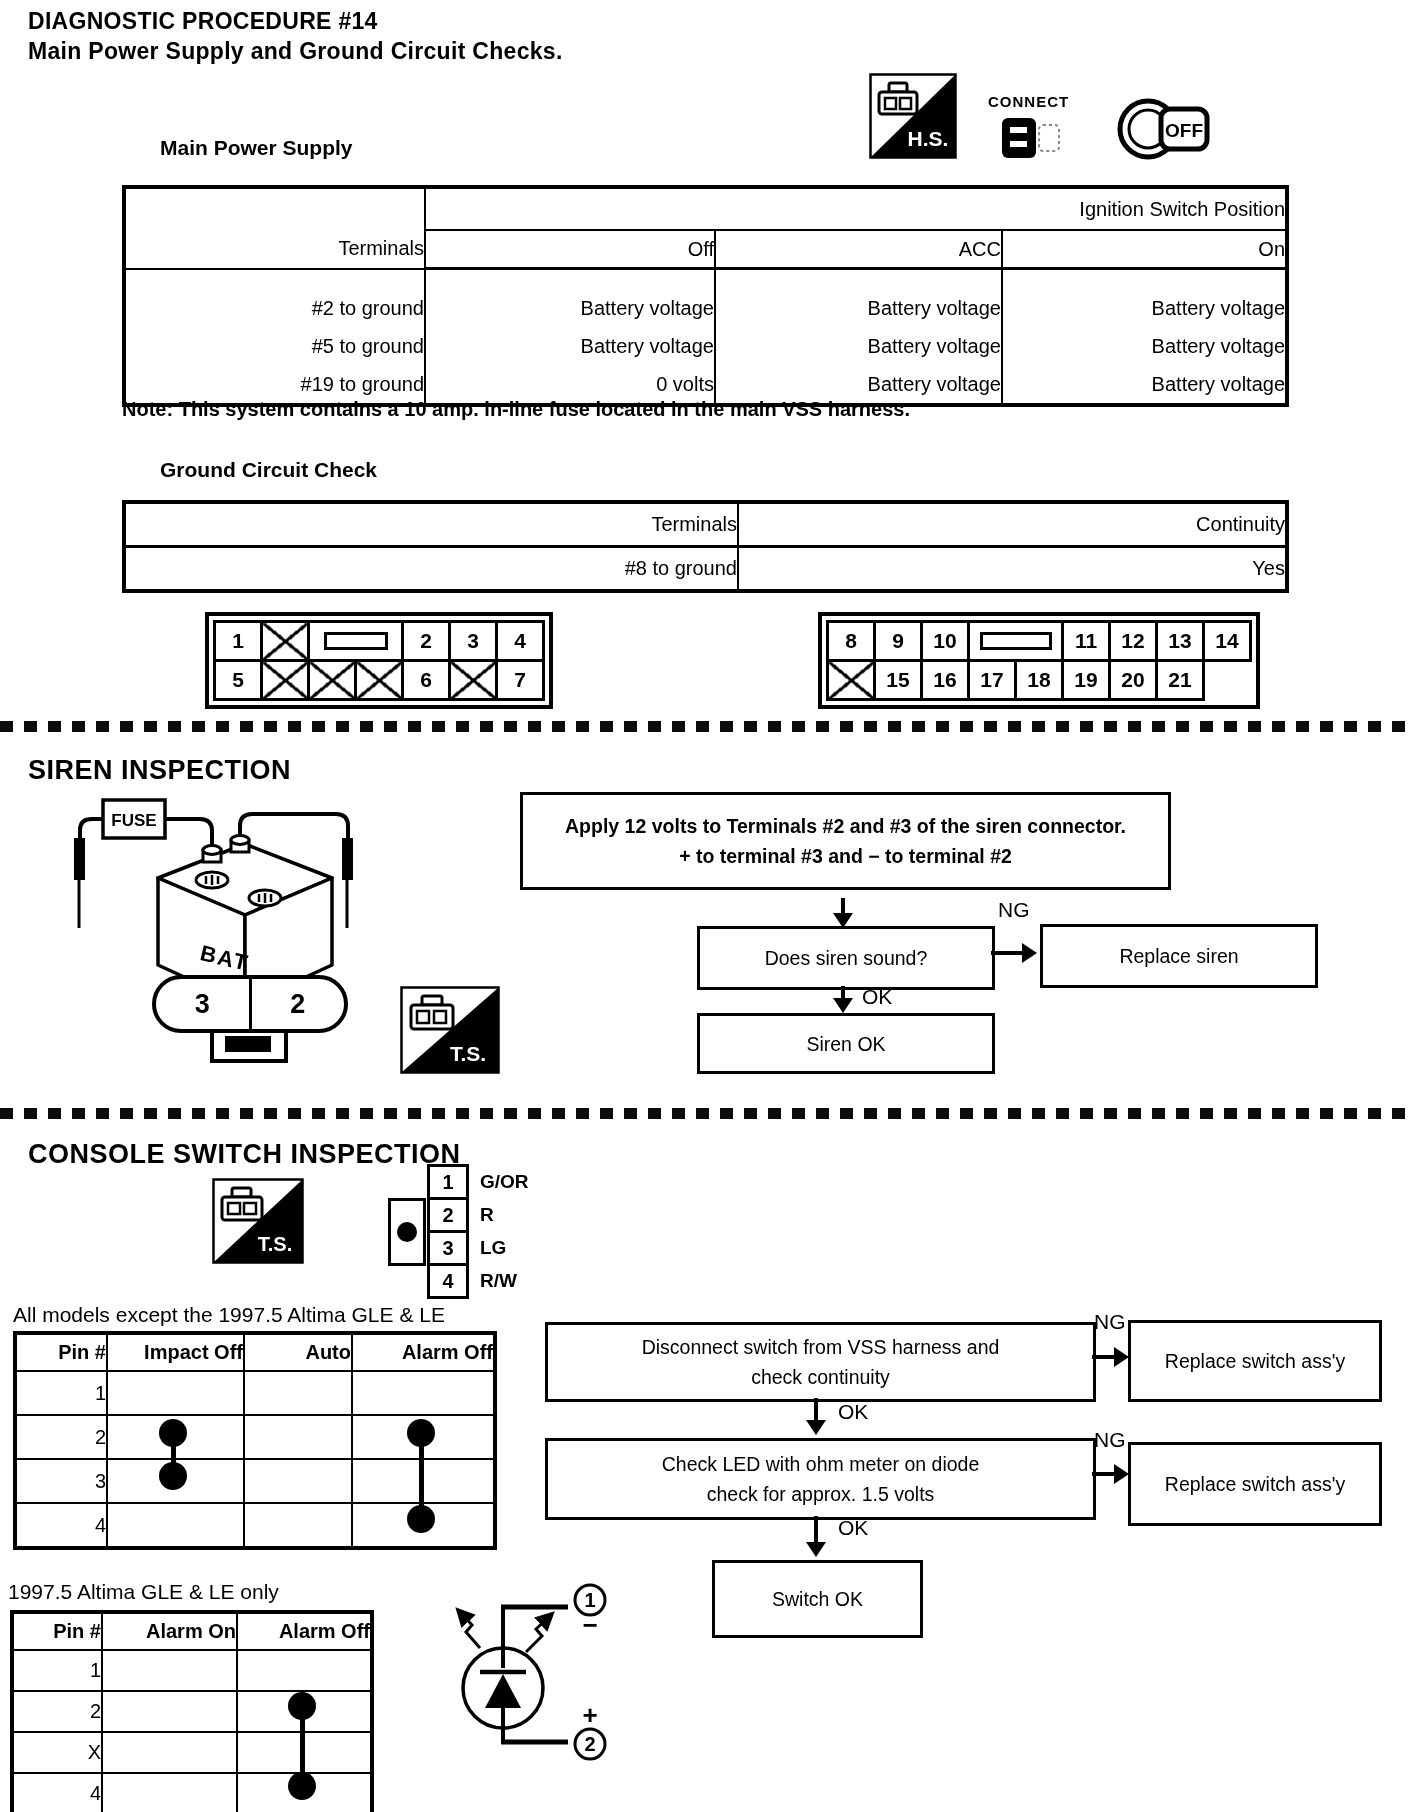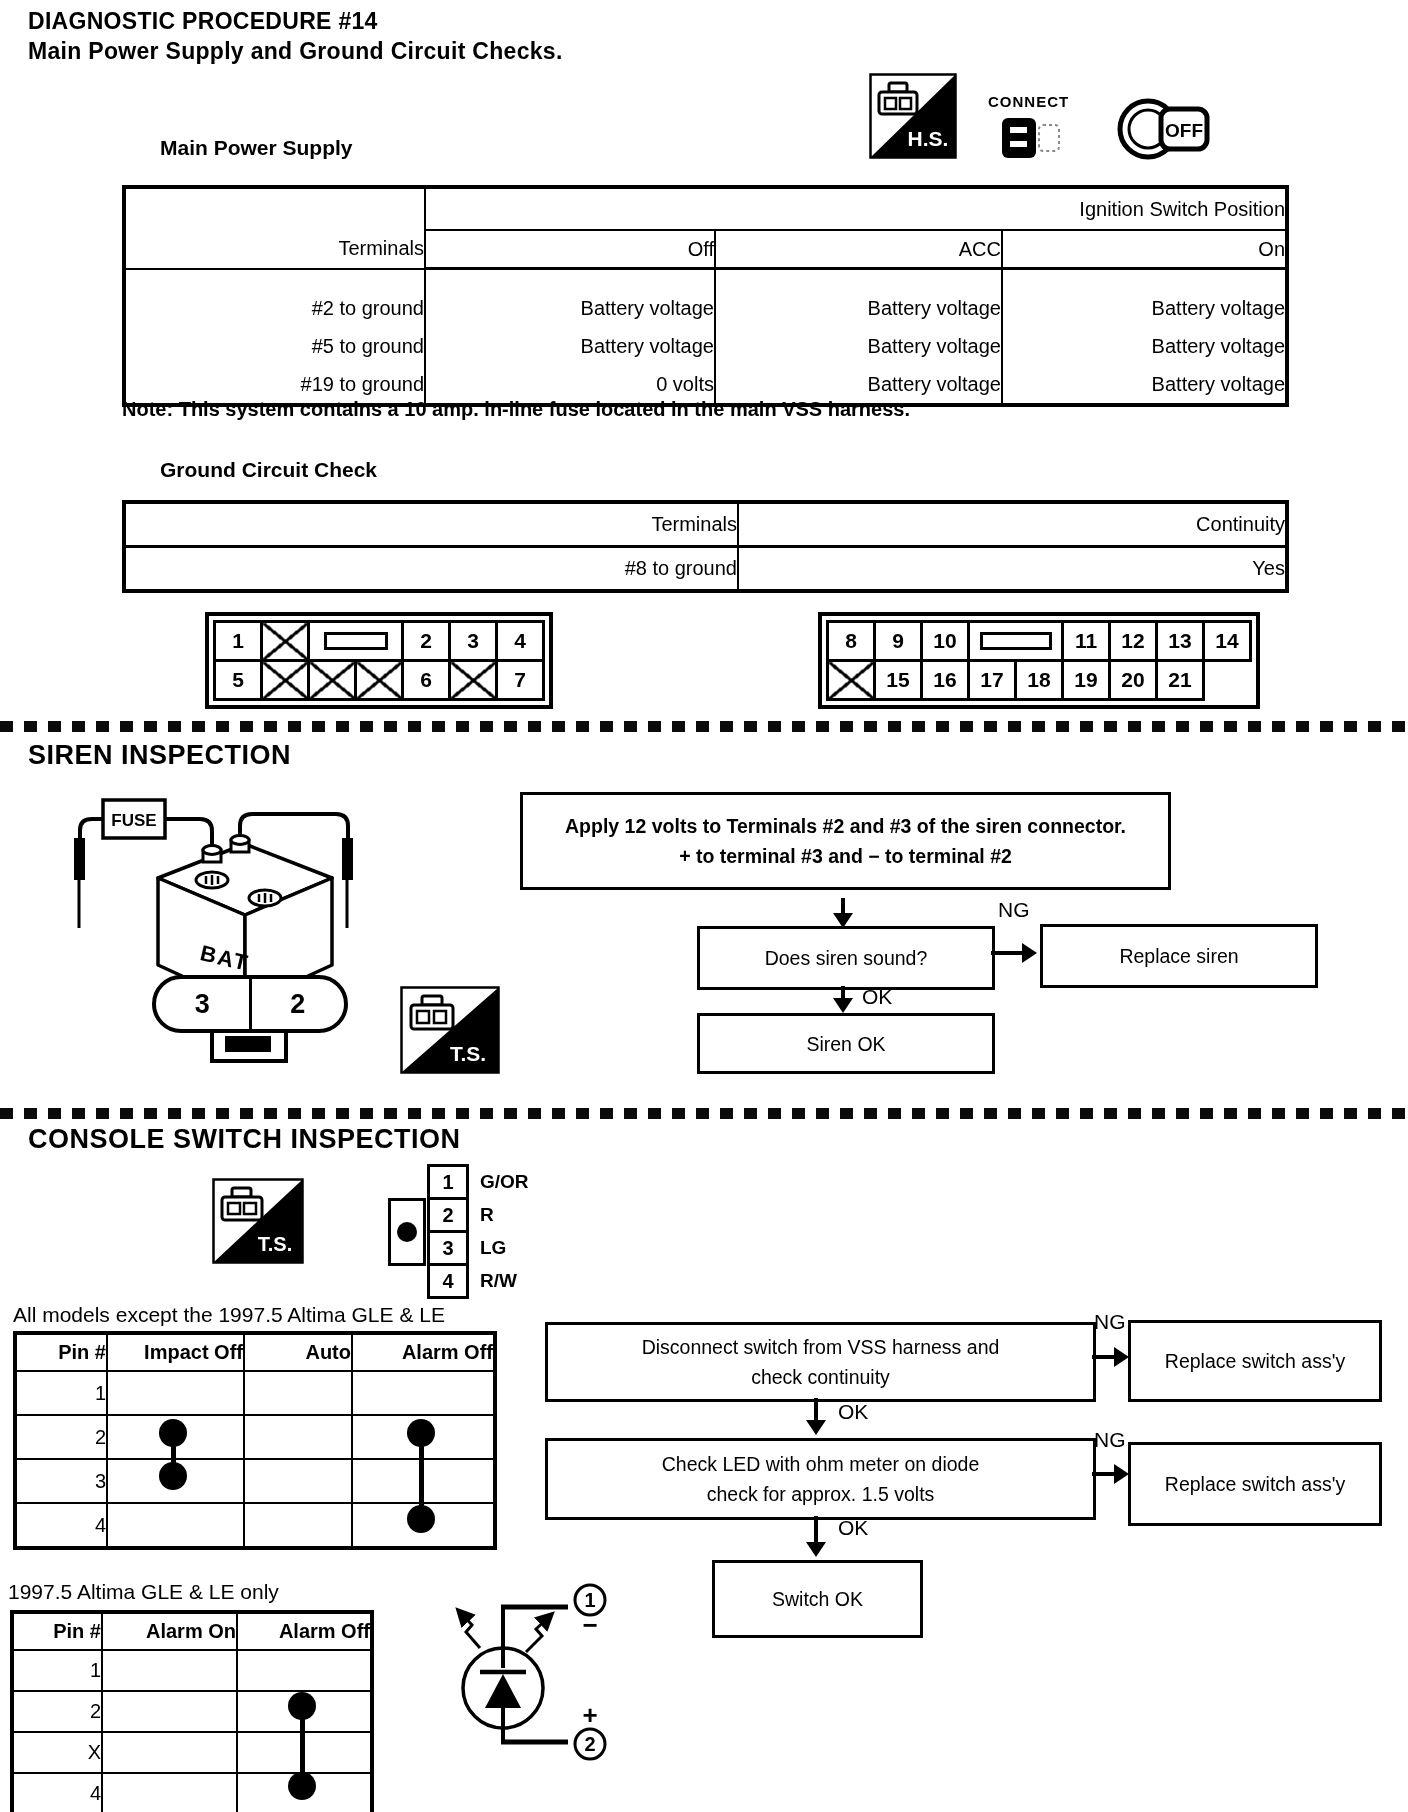--- a/index.html
+++ b/index.html
@@ -7,7 +7,7 @@
         font-family:"Liberation Sans",sans-serif;color:#000;overflow:hidden;margin:0 auto;}
   .abs{position:absolute;}
   .h1{font-size:23px;font-weight:bold;letter-spacing:.3px;white-space:nowrap;}
-  .section-h{font-size:27px;font-weight:bold;letter-spacing:.5px;white-space:nowrap;}
+  .section-h{font-size:27px;font-weight:bold;letter-spacing:.5px;white-space:nowrap;margin-top:15px;}
   .caption{font-size:21px;font-weight:bold;white-space:nowrap;}
   .note{font-size:20px;font-weight:bold;white-space:nowrap;}
   .tbl-title{font-size:21px;font-weight:normal;white-space:nowrap;}

